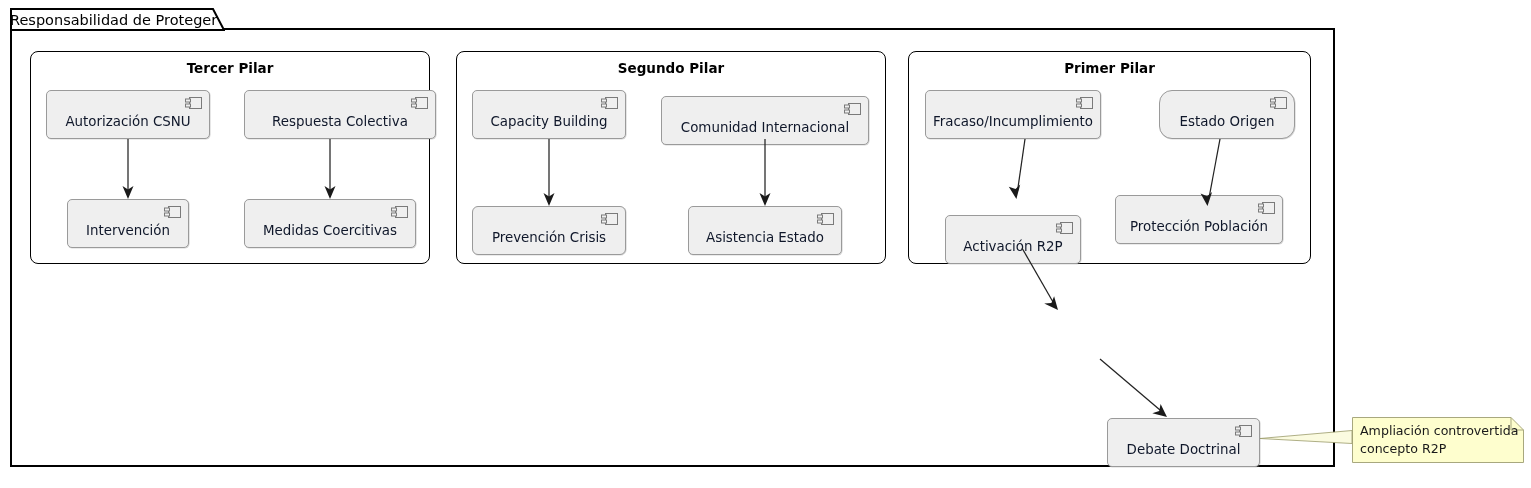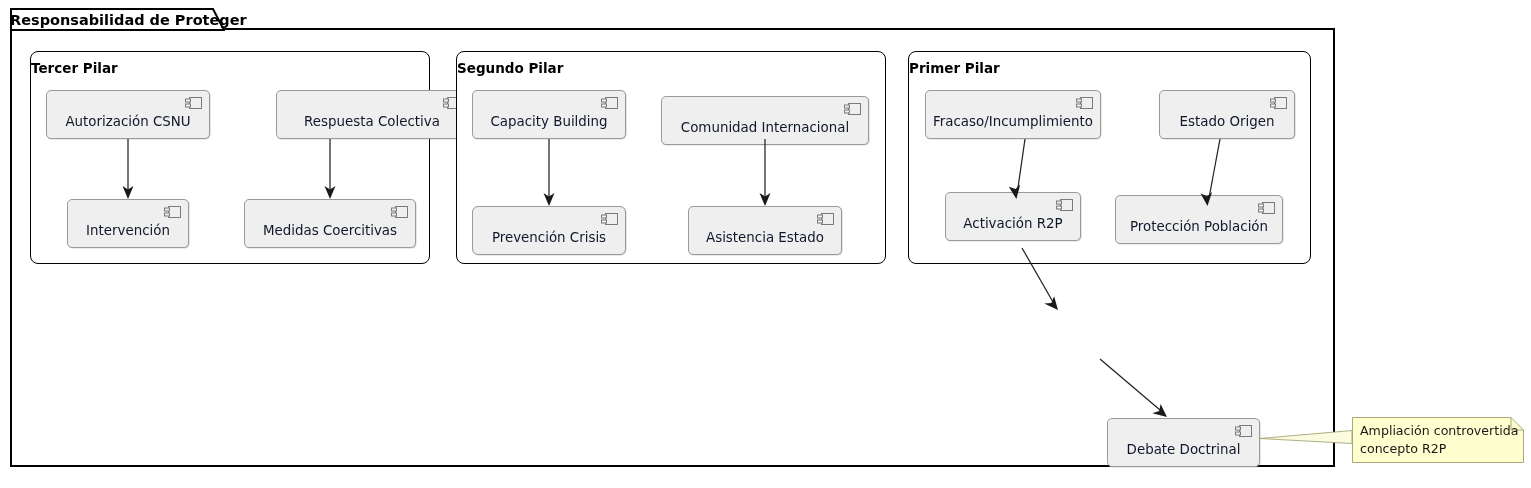--- a/index.html
+++ b/index.html
@@ -45,7 +45,7 @@
     height: 21px;
     line-height: 21px;
     font-size: 14.5px;
-    font-weight: bold;
+    font-weight: normal;
     color: #000000;
     white-space: nowrap;
     z-index: 4;

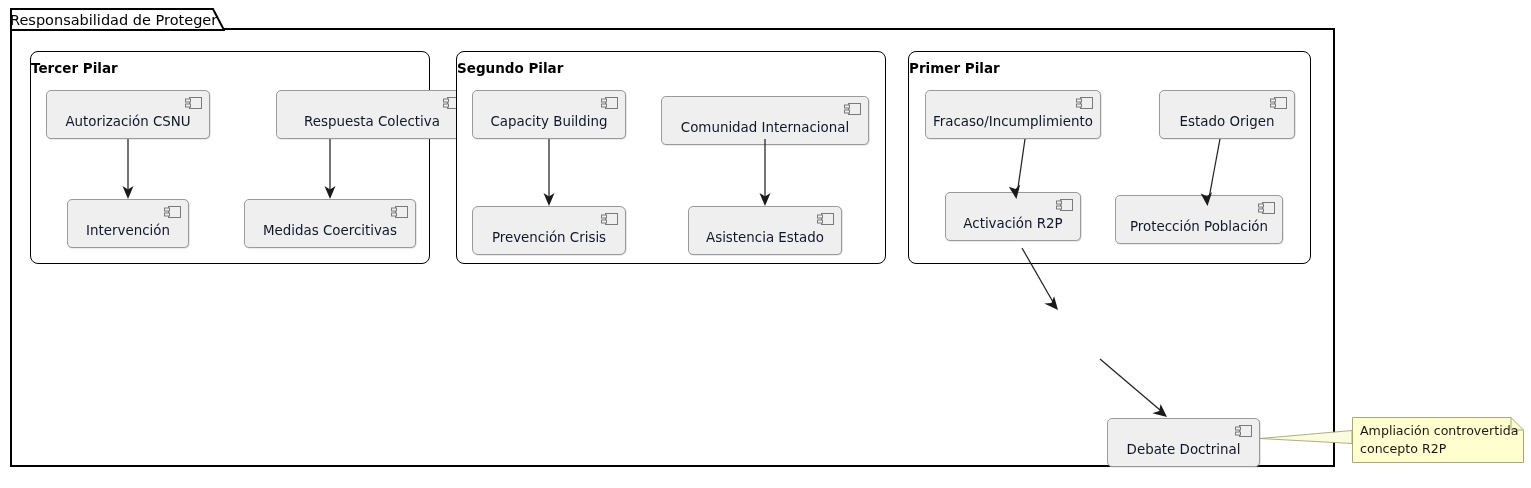--- a/index.html
+++ b/index.html
@@ -64,7 +64,7 @@
     top: 8px;
     left: 0;
     width: 100%;
-    text-align: left;
+    text-align: center;
     font-size: 13.5px;
     font-weight: bold;
     color: #000000;

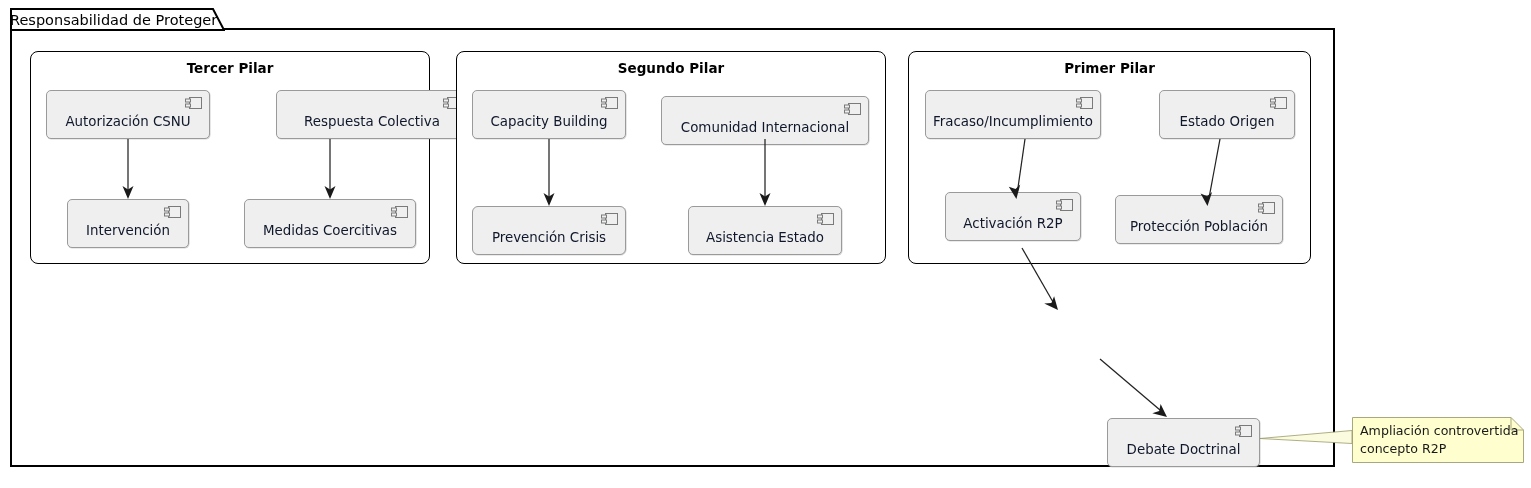--- a/index.html
+++ b/index.html
@@ -162,7 +162,7 @@
     <div class="comp-label">Autorización CSNU</div>
   </div>
 
-  <div class="comp" style="left:244px; top:90px; width:192px; height:49px;margin-left:32px;">
+  <div class="comp" style="left:244px; top:90px; width:192px; height:49px;">
     <svg class="comp-icon" viewBox="0 0 17 12">
       <rect x="4.5" y="0.5" width="12" height="11" fill="#EFEFEF" stroke="#7A7A7A" stroke-width="1"></rect>
       <rect x="0.5" y="2" width="5" height="3" fill="#EFEFEF" stroke="#7A7A7A" stroke-width="1"></rect>

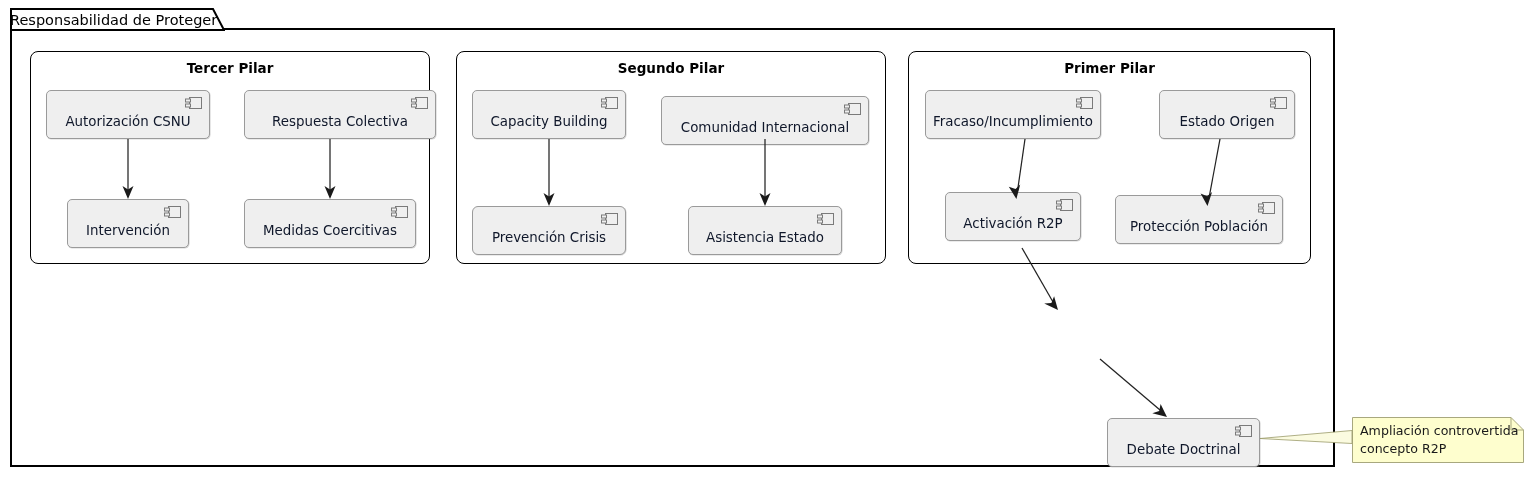--- a/index.html
+++ b/index.html
@@ -242,7 +242,7 @@
     <div class="comp-label">Fracaso/Incumplimiento</div>
   </div>
 
-  <div class="comp" style="left:1159px; top:90px; width:136px; height:49px;">
+  <div class="comp" style="left:1159px; top:90px; width:136px; height:49px;border-radius:13px;">
     <svg class="comp-icon" viewBox="0 0 17 12">
       <rect x="4.5" y="0.5" width="12" height="11" fill="#EFEFEF" stroke="#7A7A7A" stroke-width="1"></rect>
       <rect x="0.5" y="2" width="5" height="3" fill="#EFEFEF" stroke="#7A7A7A" stroke-width="1"></rect>

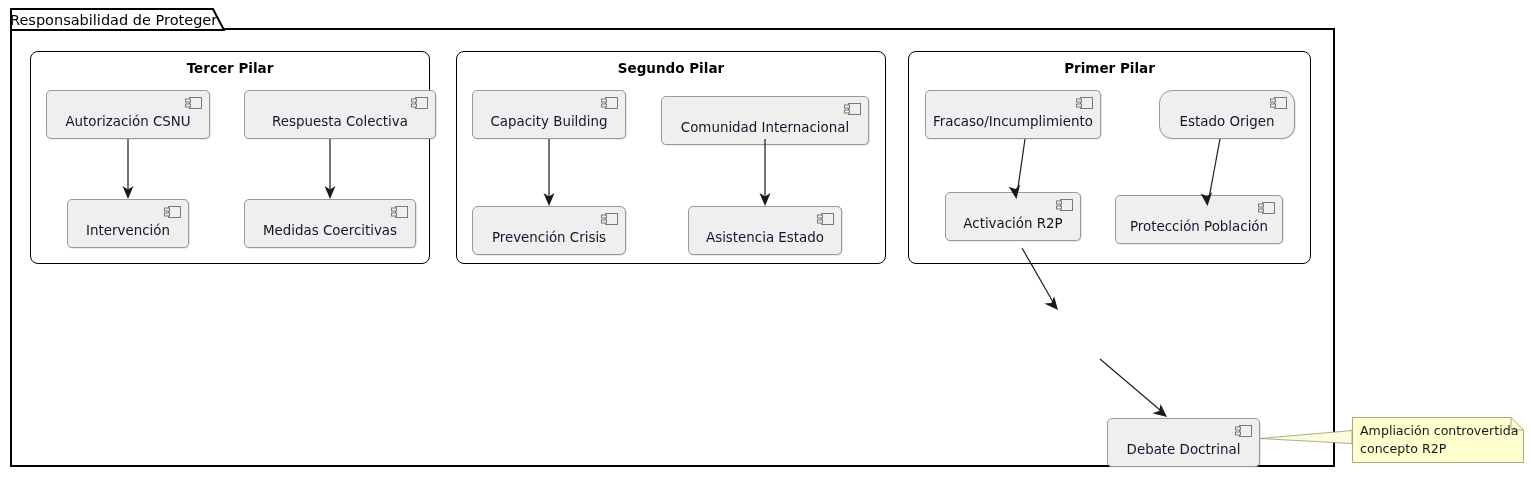--- a/index.html
+++ b/index.html
@@ -251,7 +251,7 @@
     <div class="comp-label">Estado Origen</div>
   </div>
 
-  <div class="comp" style="left:945px; top:192px; width:136px; height:49px;">
+  <div class="comp" style="left:945px; top:215px; width:136px; height:49px;">
     <svg class="comp-icon" viewBox="0 0 17 12">
       <rect x="4.5" y="0.5" width="12" height="11" fill="#EFEFEF" stroke="#7A7A7A" stroke-width="1"></rect>
       <rect x="0.5" y="2" width="5" height="3" fill="#EFEFEF" stroke="#7A7A7A" stroke-width="1"></rect>

